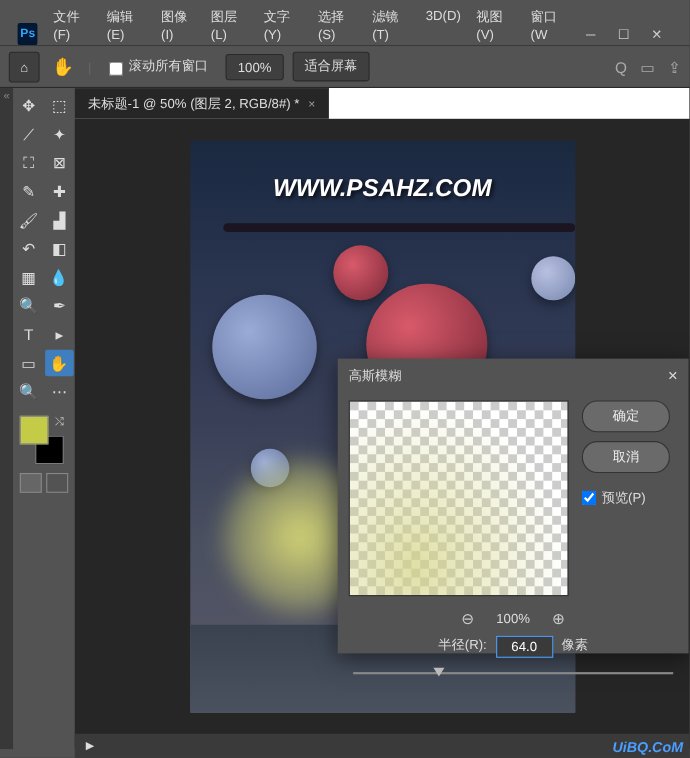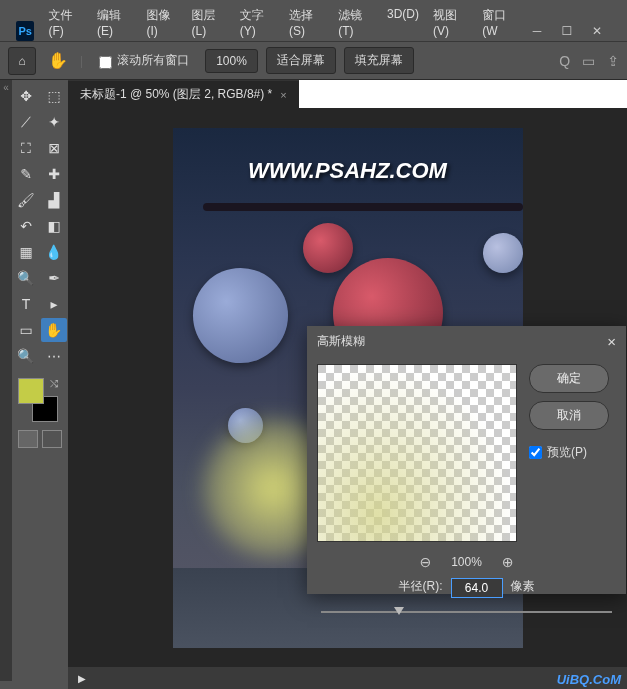--- a/index.html
+++ b/index.html
@@ -106,7 +106,6 @@
   </label>
   <div class="opt-btn">100%</div>
   <div class="opt-btn">适合屏幕</div>
-  <div class="opt-btn">填充屏幕</div>
   <div class="opt-right">
     <span class="r-icon">Q</span>
     <span class="r-icon">▭</span>

